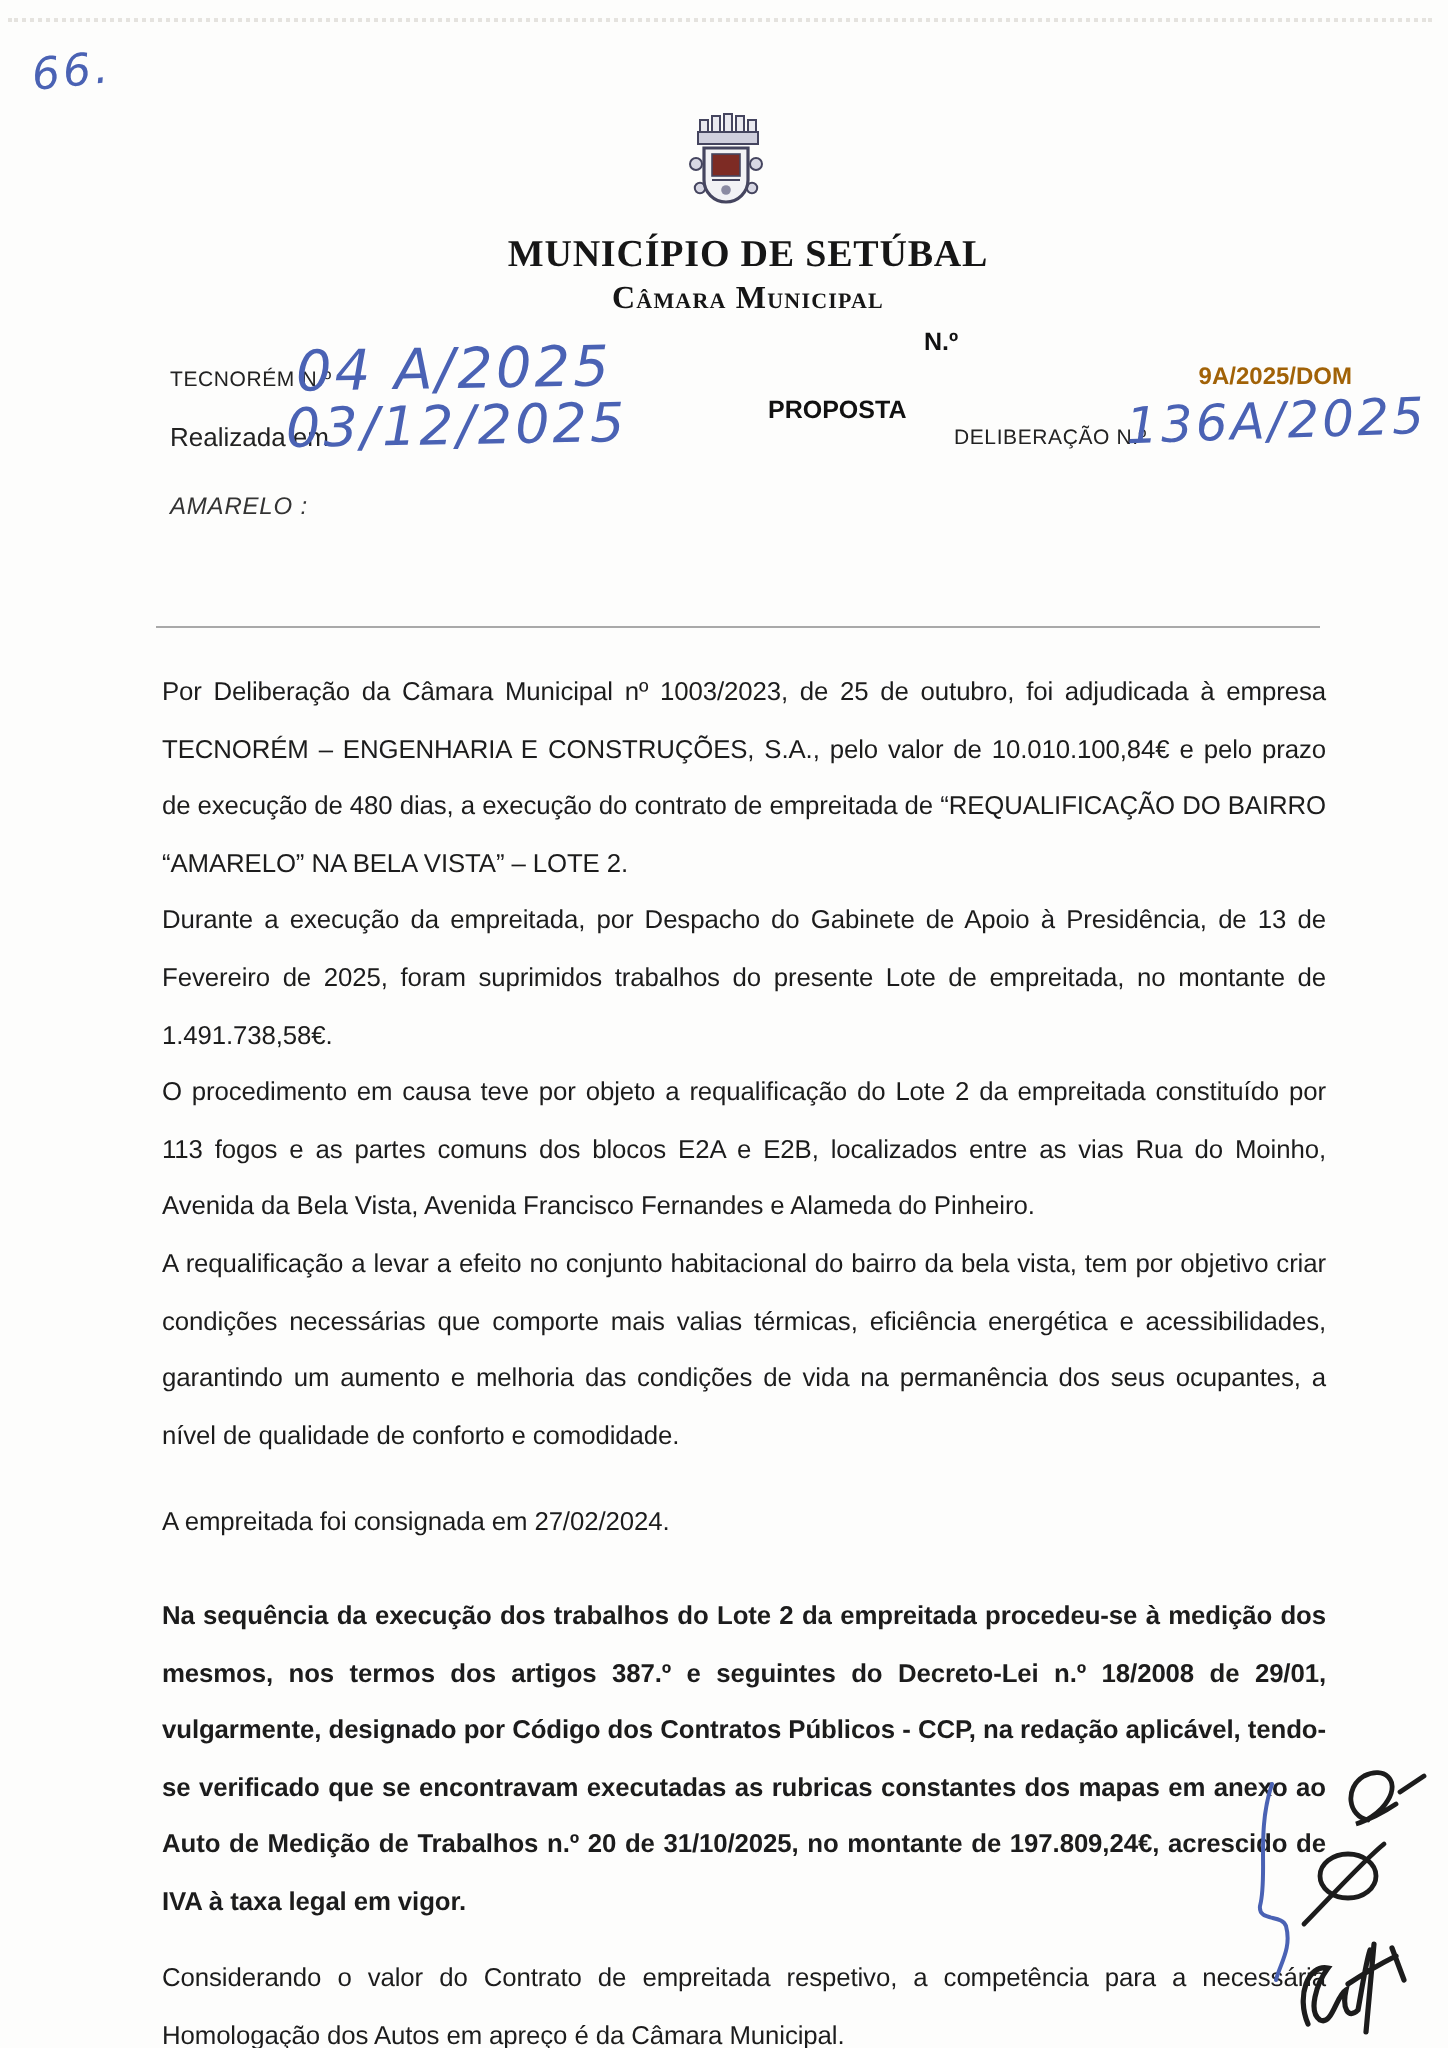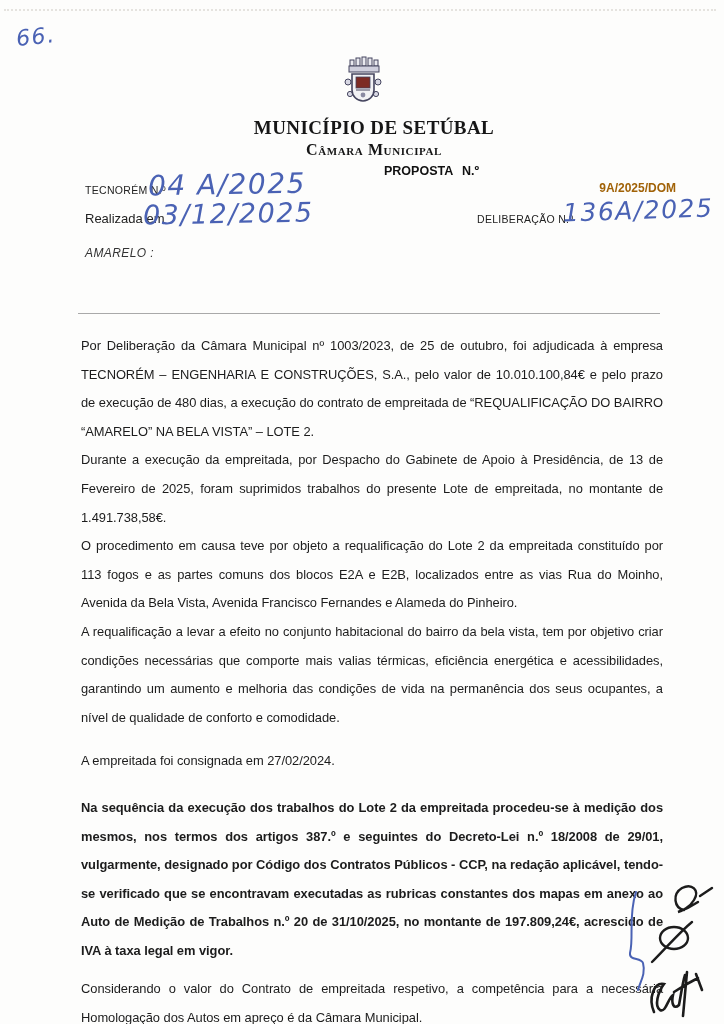--- a/index.html
+++ b/index.html
@@ -128,7 +128,7 @@
   <span class="label-caps" style="left:85px; top:184px;">TECNORÉM N.º</span>
   <span class="hw-reuniao hand">04 A/2025</span>
 
-  <span class="label-bold" style="left:384px; top:164px;">PROPOSTA</span>
+  <span class="label-bold" style="left:384px; top:198px;">PROPOSTA</span>
   <span class="label-bold" style="left:462px; top:164px;">N.º</span>
   <span class="proposta-value">9A/2025/DOM</span>
 

